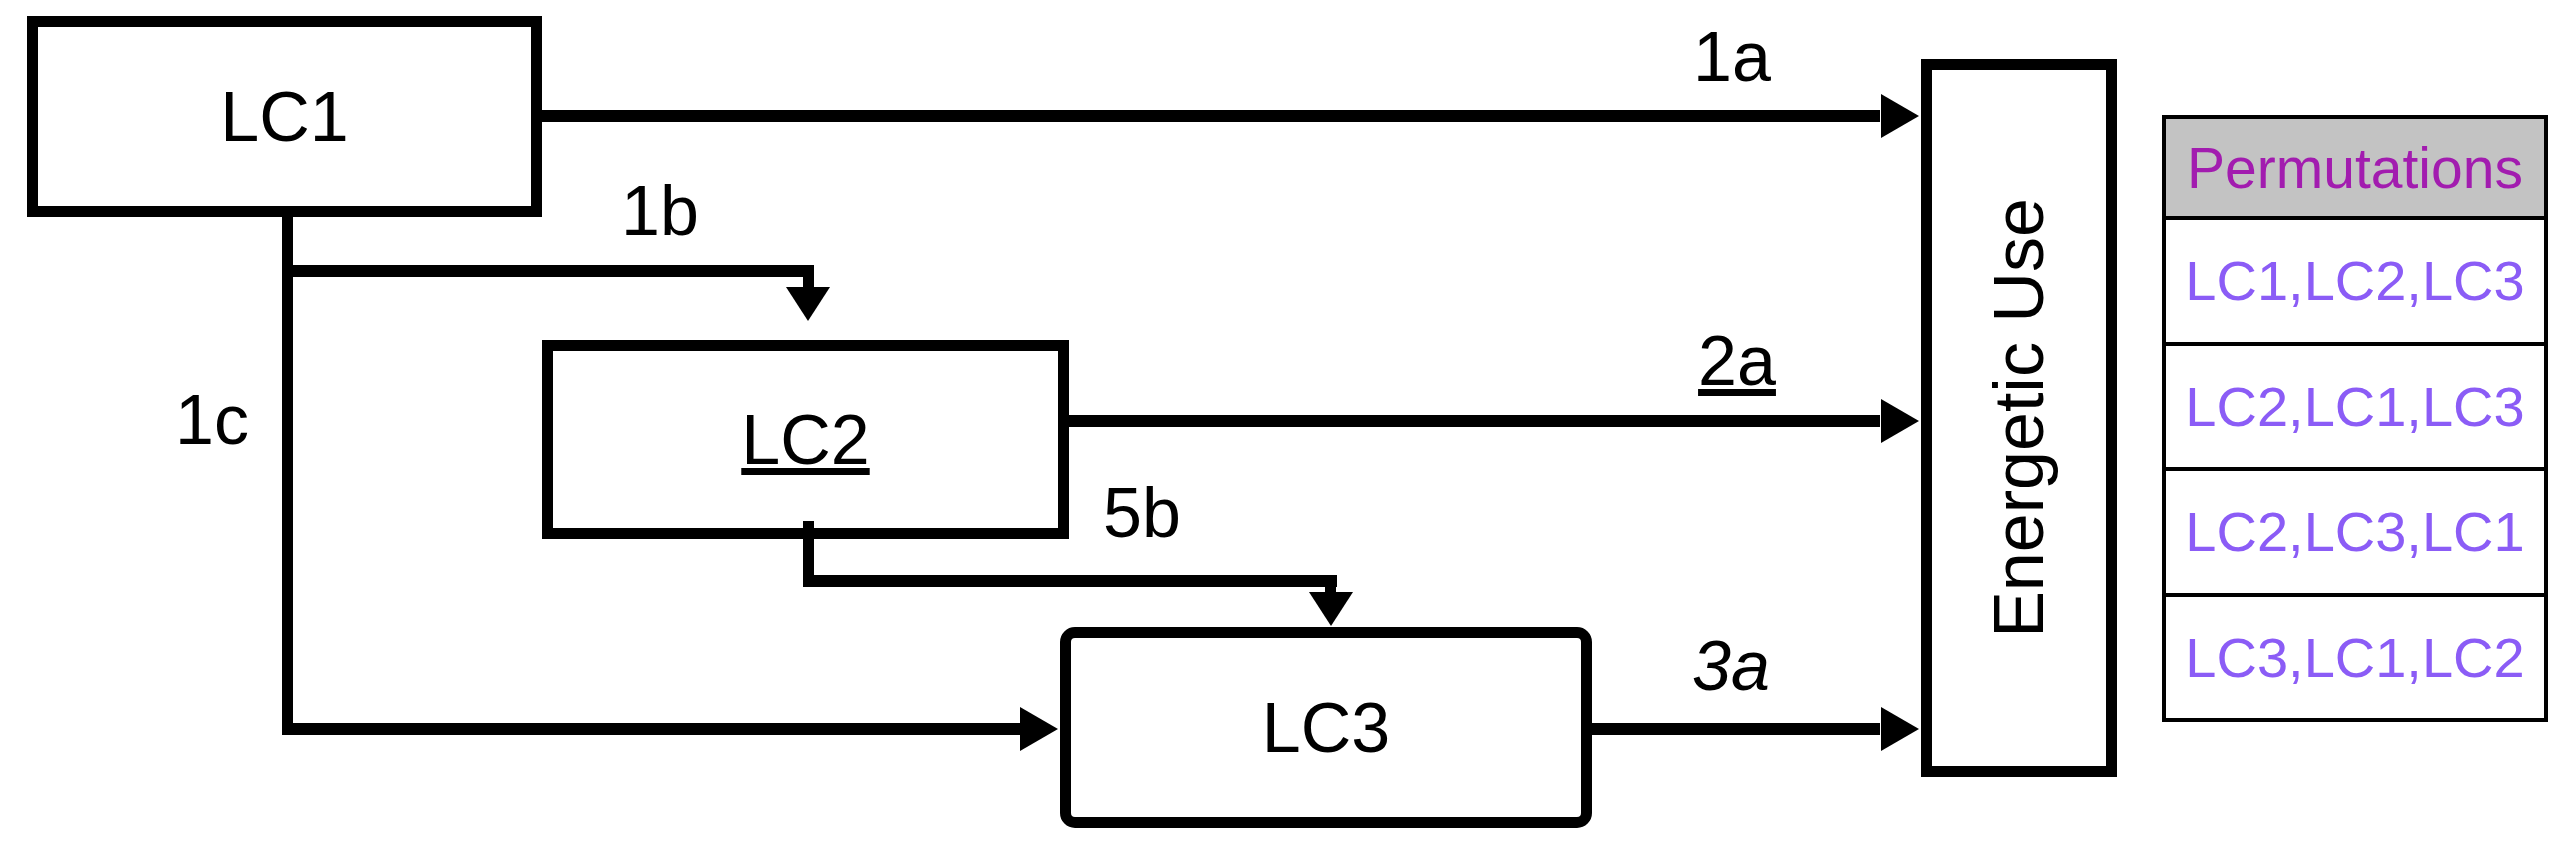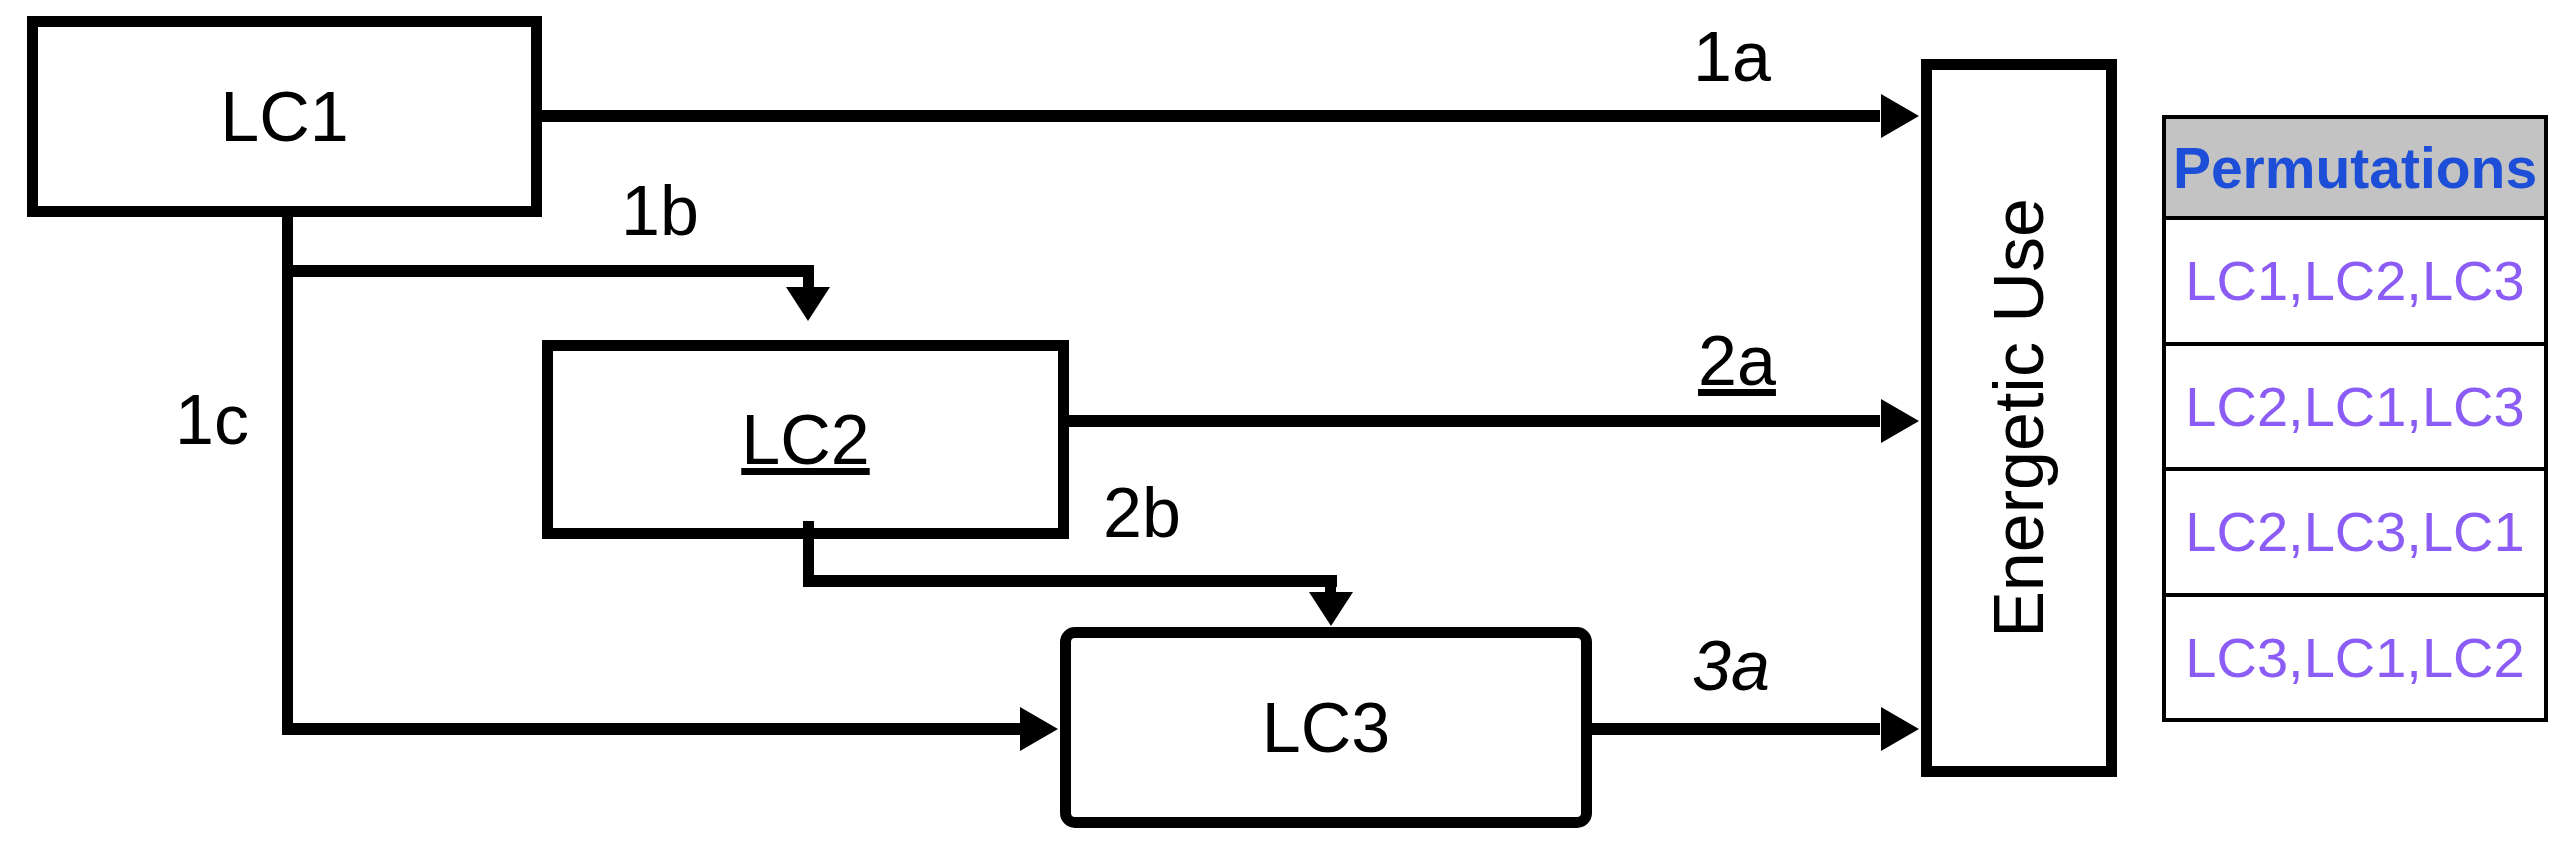--- a/index.html
+++ b/index.html
@@ -102,9 +102,9 @@
     display: flex;
     align-items: center;
     justify-content: center;
-    font-weight: bold;
+    font-weight: normal;
     font-size: 57px;
-    color: #1d4ed8;
+    color: #a21caf;
   }
   #perm-table .trow {
     flex: 1 1 auto;

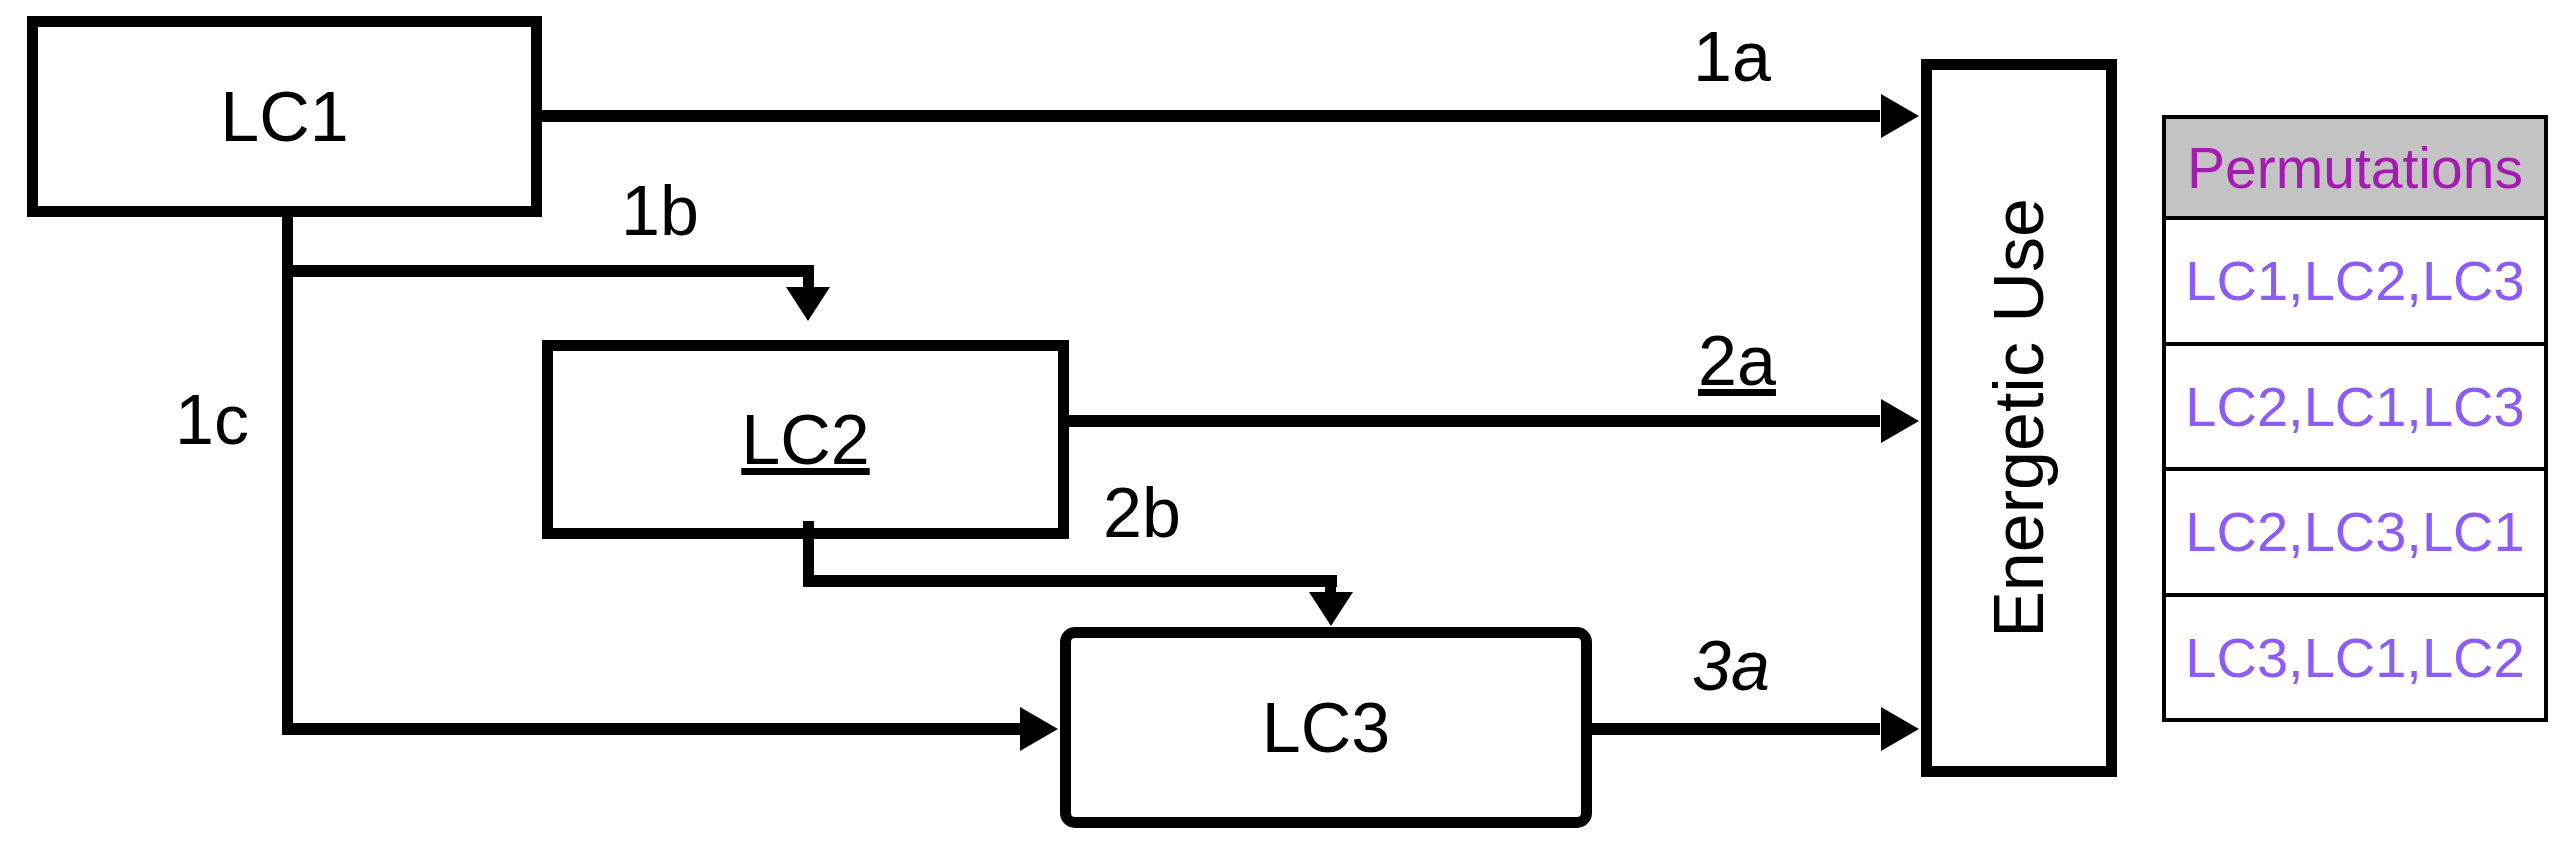--- a/index.html
+++ b/index.html
@@ -163,7 +163,7 @@
   <div class="label" id="lbl-1b">1b</div>
   <div class="label" id="lbl-1c">1c</div>
   <div class="label" id="lbl-2a">2a</div>
-  <div class="label" id="lbl-2b">2b</div>
+  <div class="label" id="lbl-2b">5b</div>
   <div class="label" id="lbl-3a">3a</div>
 
   <div id="perm-table">

